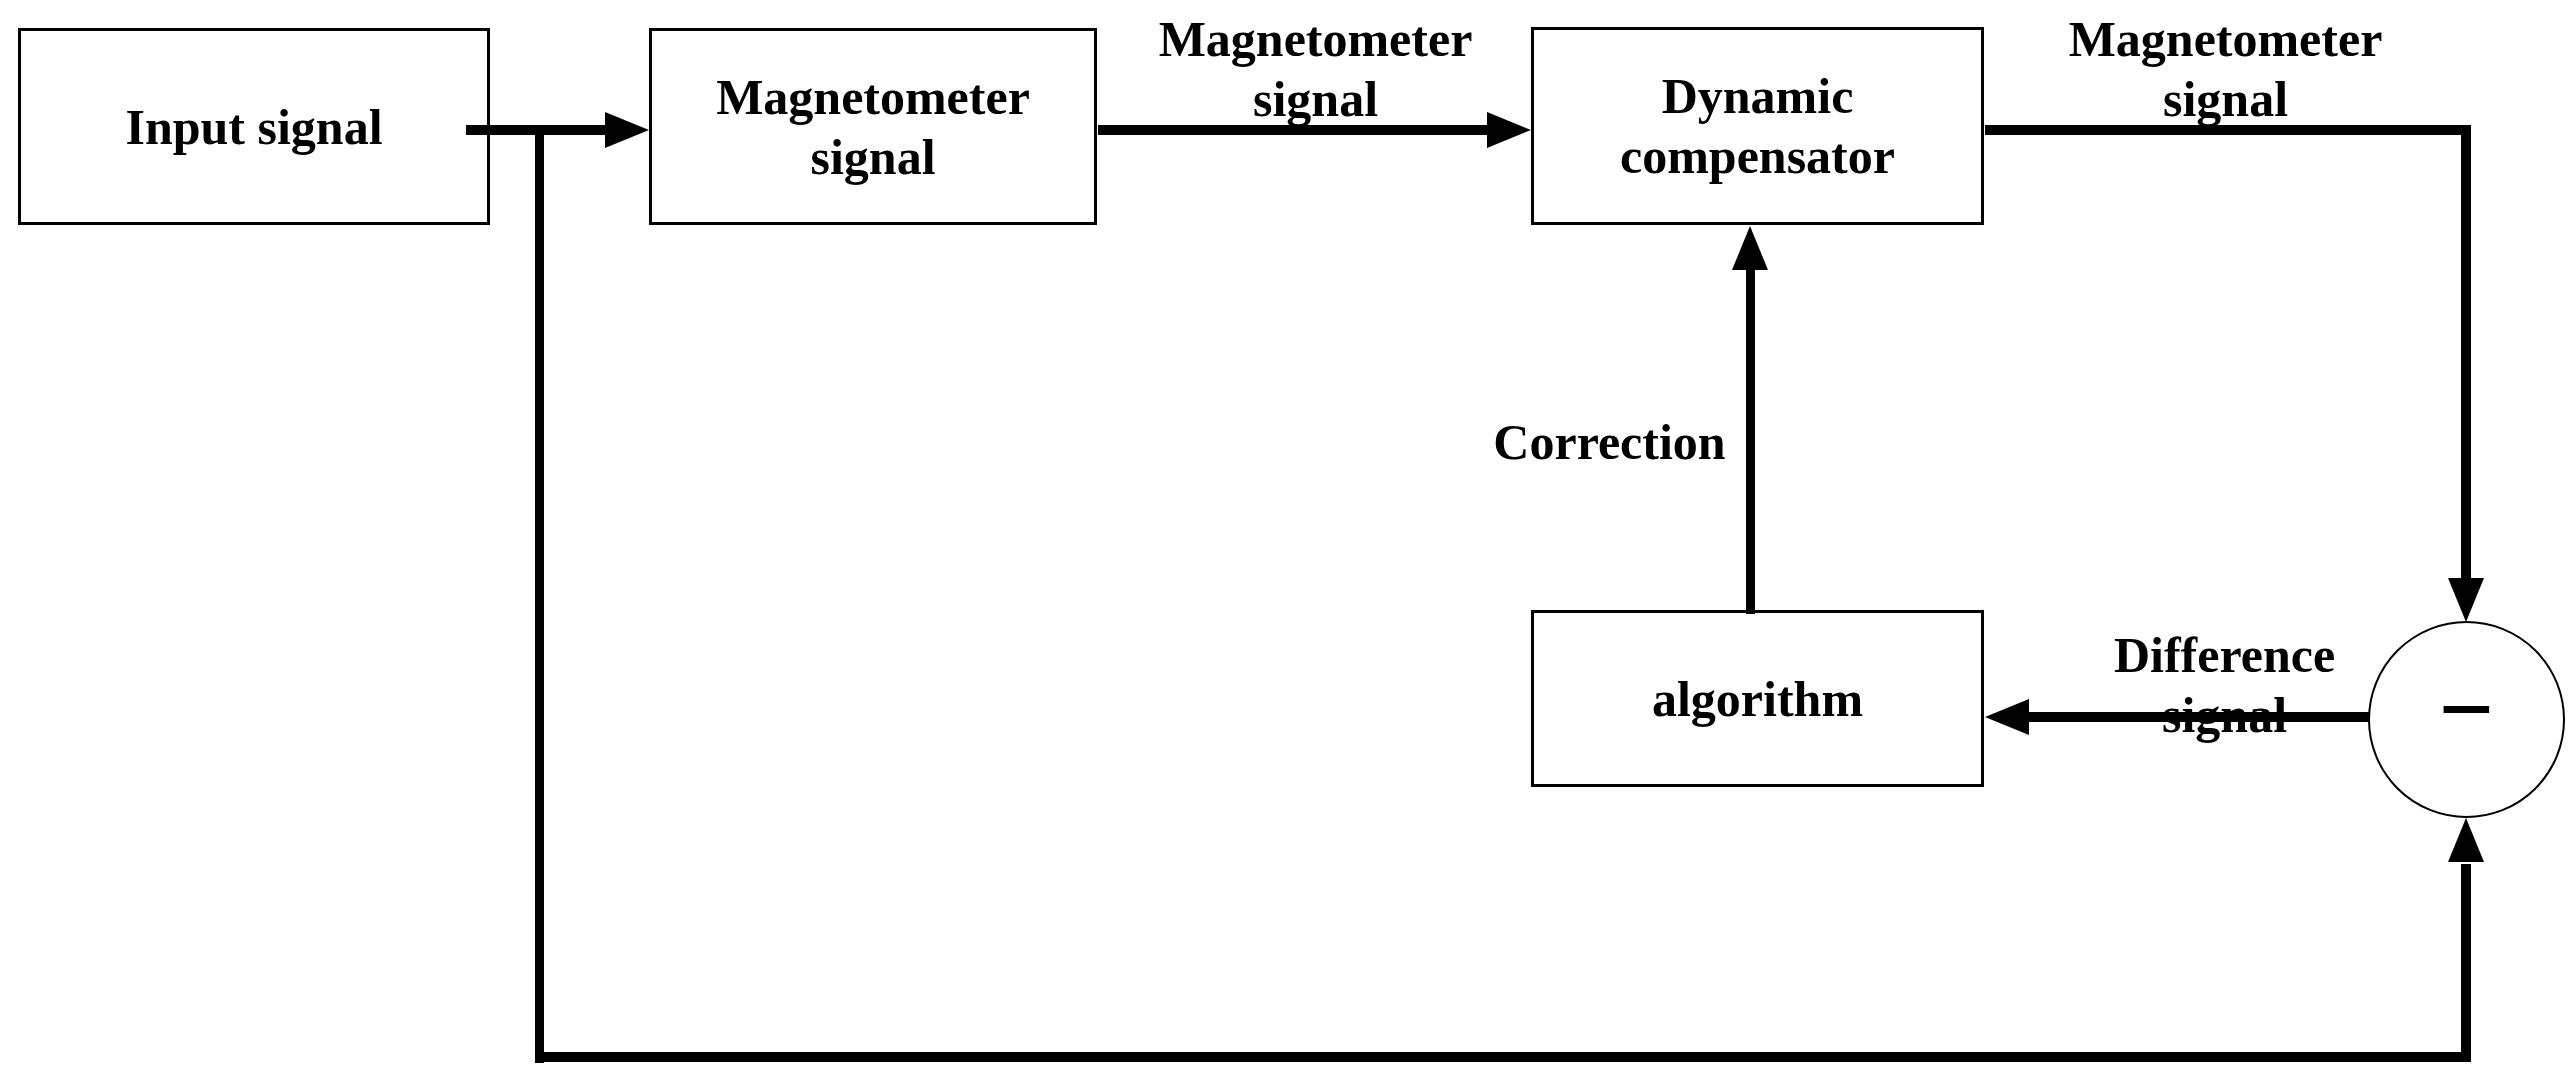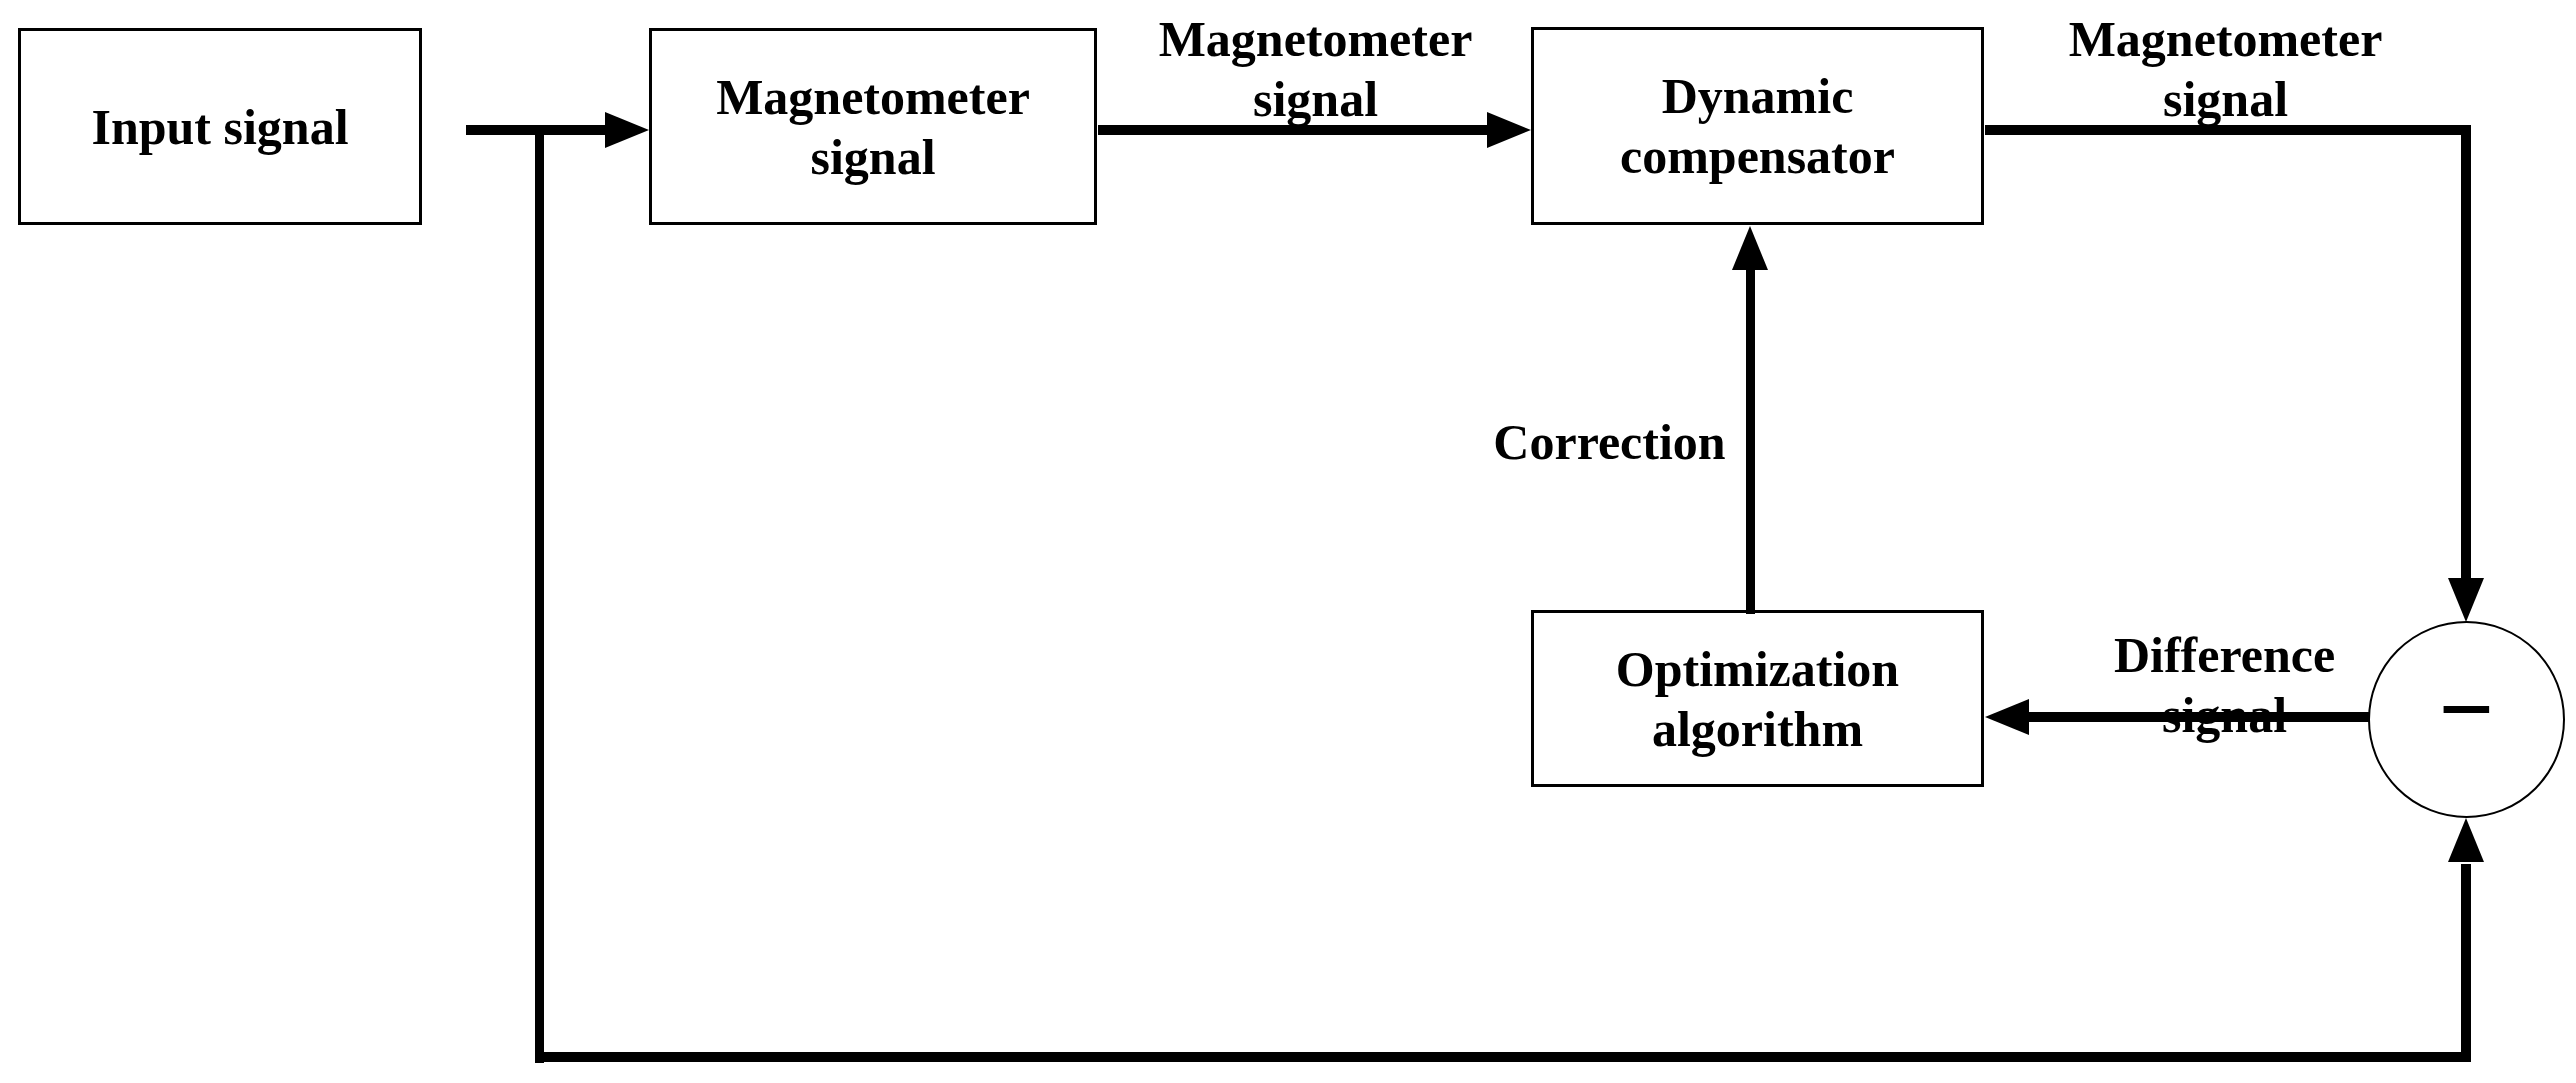--- a/index.html
+++ b/index.html
@@ -31,7 +31,7 @@
     font-size: 50px;
     line-height: 60px;
   }
-  #box-input         { left: 18px;   top: 28px;  width: 404px; height: 197px; }
+  #box-input         { left: 18px;   top: 28px;  width: 472px; height: 197px; }
   #box-magnetometer  { left: 649px;  top: 28px;  width: 448px; height: 197px; }
   #box-dynamic       { left: 1531px; top: 27px;  width: 453px; height: 198px; text-align: right; }
   #box-optimization  { left: 1531px; top: 610px; width: 453px; height: 177px; }

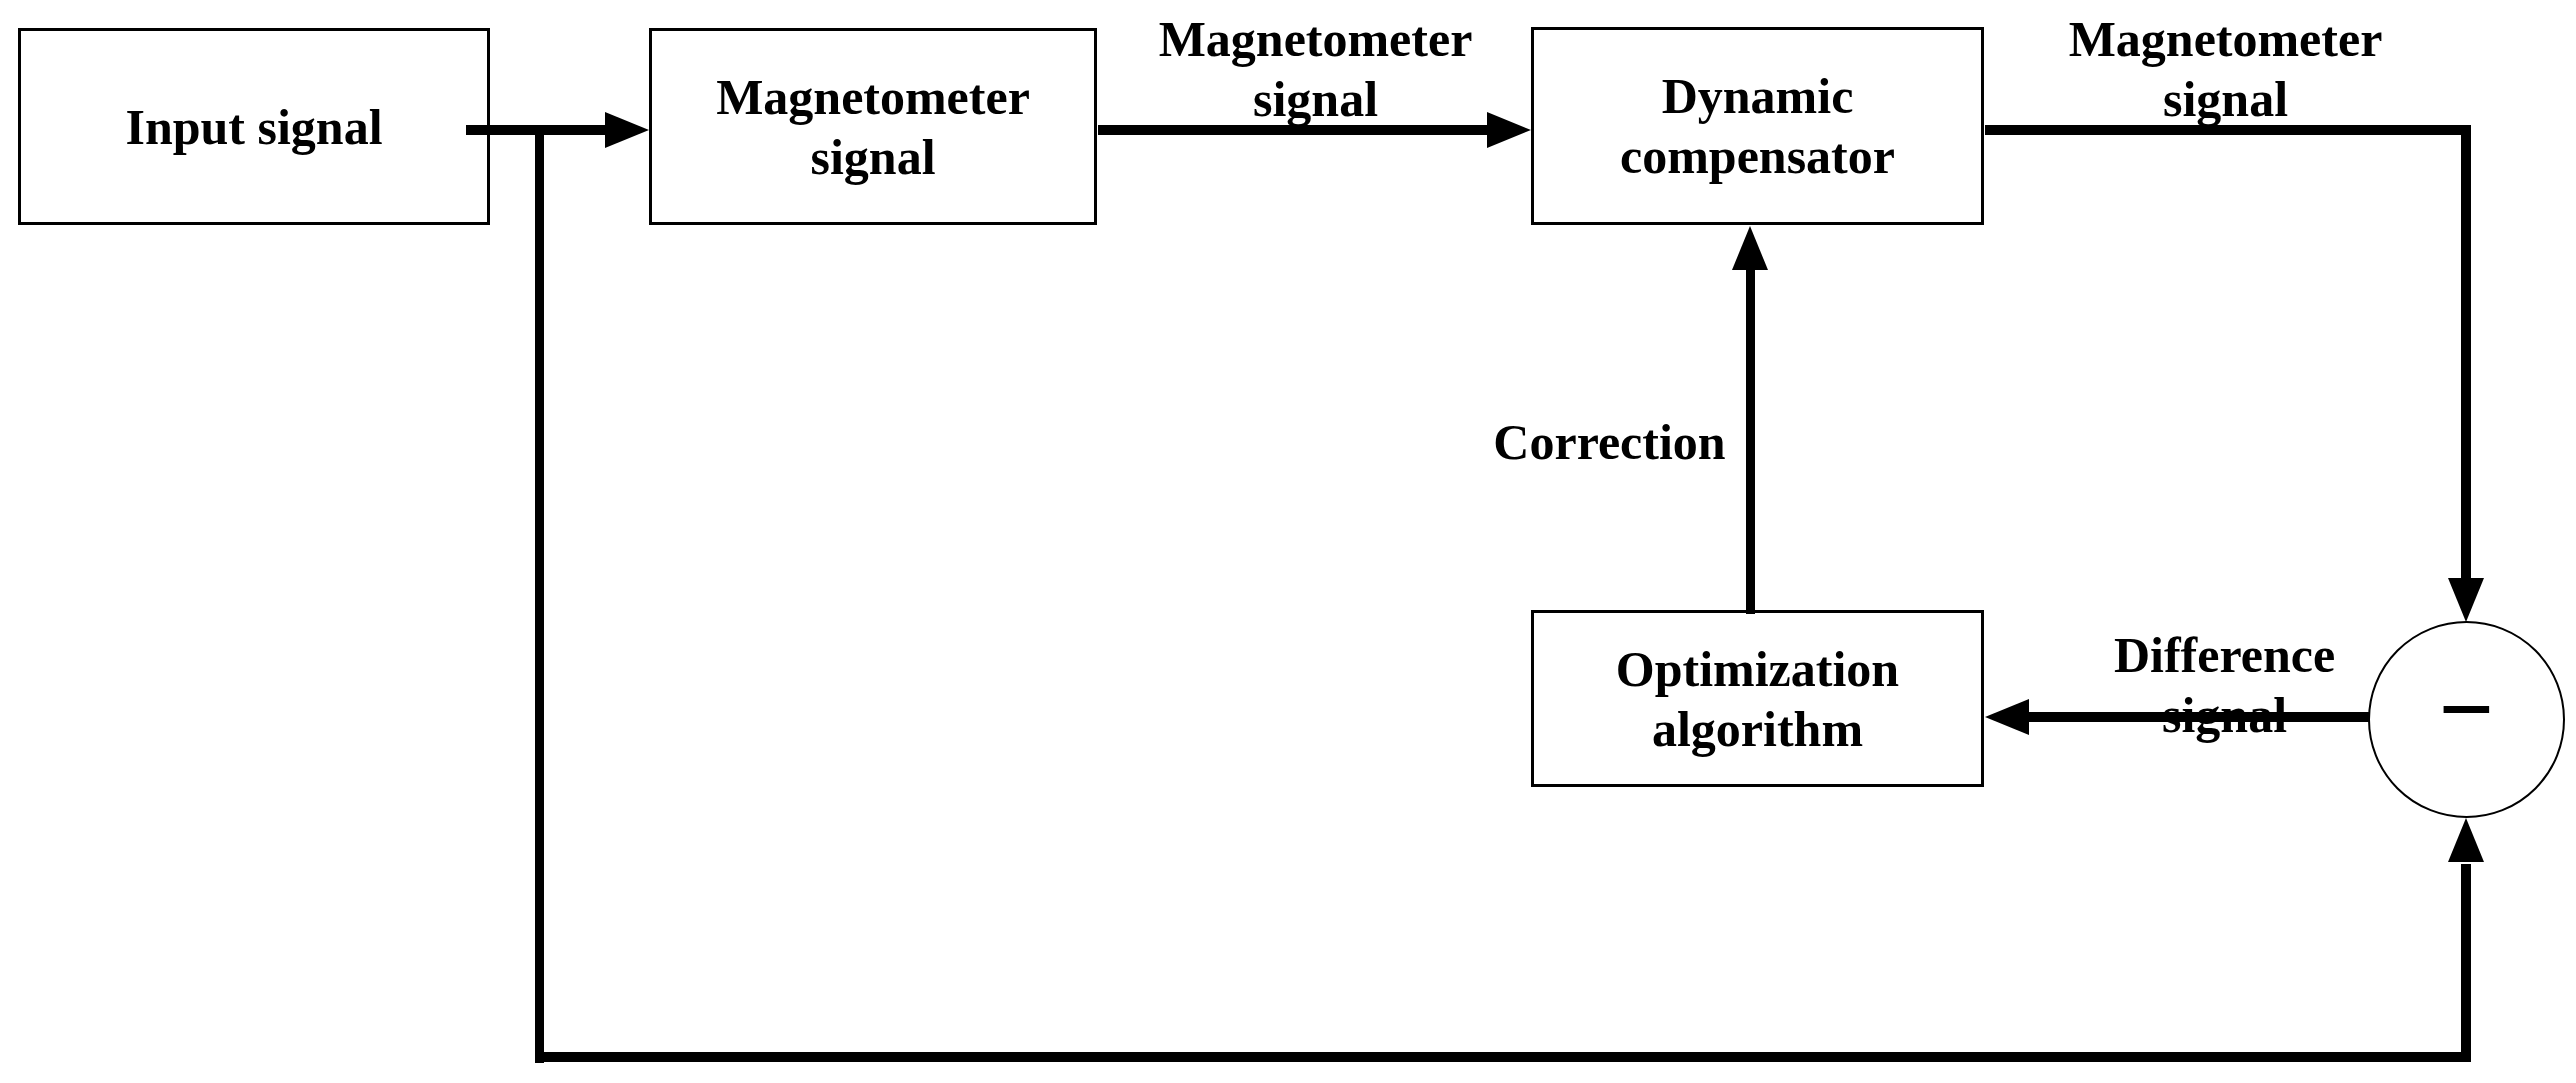--- a/index.html
+++ b/index.html
@@ -135,7 +135,6 @@
   </div>
 
   <div class="box" id="box-optimization">
-    <span>Optimization</span>
     <span>algorithm</span>
   </div>
 

